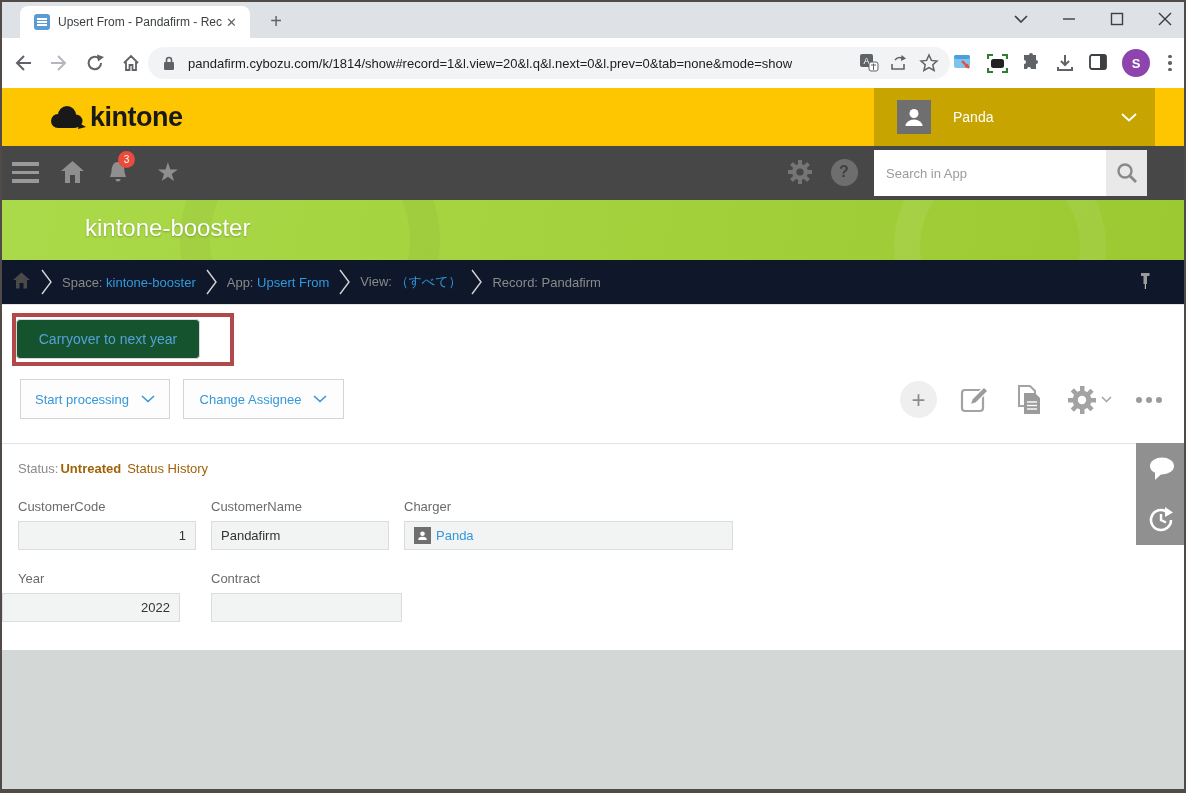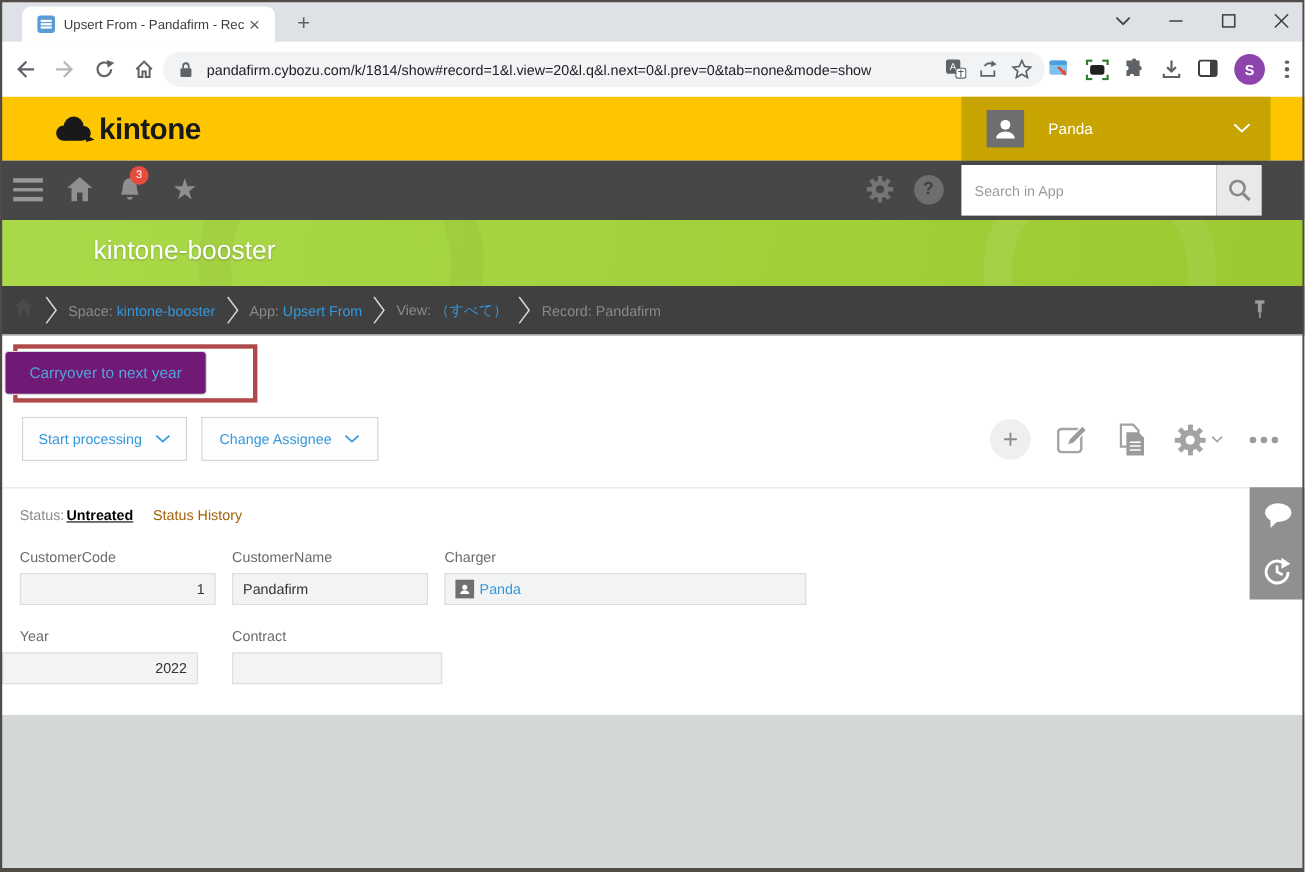--- a/index.html
+++ b/index.html
@@ -59,7 +59,7 @@
   .banner-title { position:absolute; left:85px; top:14px; font-size:24px; color:#fff; text-shadow:0 1px 2px rgba(0,0,0,0.25); z-index:2; }
 
   
-  .crumbbar { position:absolute; left:0; top:260px; width:1186px; height:45px; background:#404040; border-bottom:1px solid #e4e4e4; display:flex; align-items:center; }
+  .crumbbar { position:absolute; left:0; top:260px; width:1186px; height:45px; background:#0f172a; border-bottom:1px solid #e4e4e4; display:flex; align-items:center; }
   .crumb-home { margin-left:12px; }
   .crumb-sep { width:11px; height:26px; margin:0 10px; flex:none; }
   .crumb { font-size:13px; color:#8a8a8a; white-space:nowrap; }

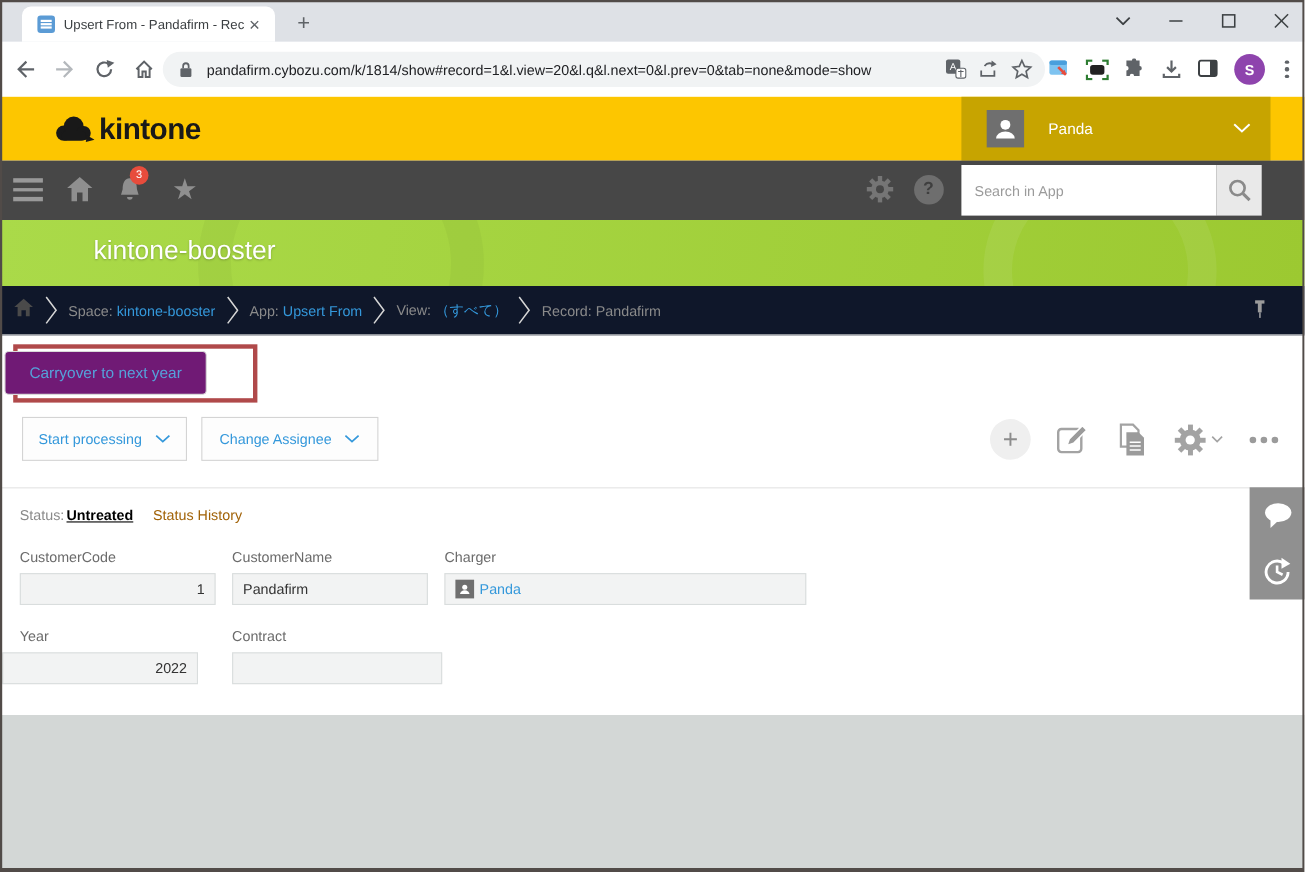--- a/index.html
+++ b/index.html
@@ -68,7 +68,7 @@
 
   
   .annotation { position:absolute; left:12px; top:313px; width:222px; height:53px; border:4px solid #b0494a; z-index:5; }
-  .carryover-btn { position:absolute; left:4px; top:319px; width:184px; height:40px; background:#701a75; border:1px solid #d9d9d9; border-radius:4px; color:#55a1da; font-size:14px; display:flex; align-items:center; justify-content:center; cursor:pointer; z-index:6; }
+  .carryover-btn { position:absolute; left:16px; top:319px; width:184px; height:40px; background:#14532d; border:1px solid #d9d9d9; border-radius:4px; color:#55a1da; font-size:14px; display:flex; align-items:center; justify-content:center; cursor:pointer; z-index:6; }
   .wf-btn { position:absolute; top:379px; height:40px; background:#fdfdfd; border:1px solid #d4d4d4; color:#3498db; font-size:13px; display:flex; align-items:center; justify-content:center; gap:12px; cursor:pointer; }
   .wf-start { left:20px; width:150px; }
   .wf-assignee { left:183px; width:161px; }

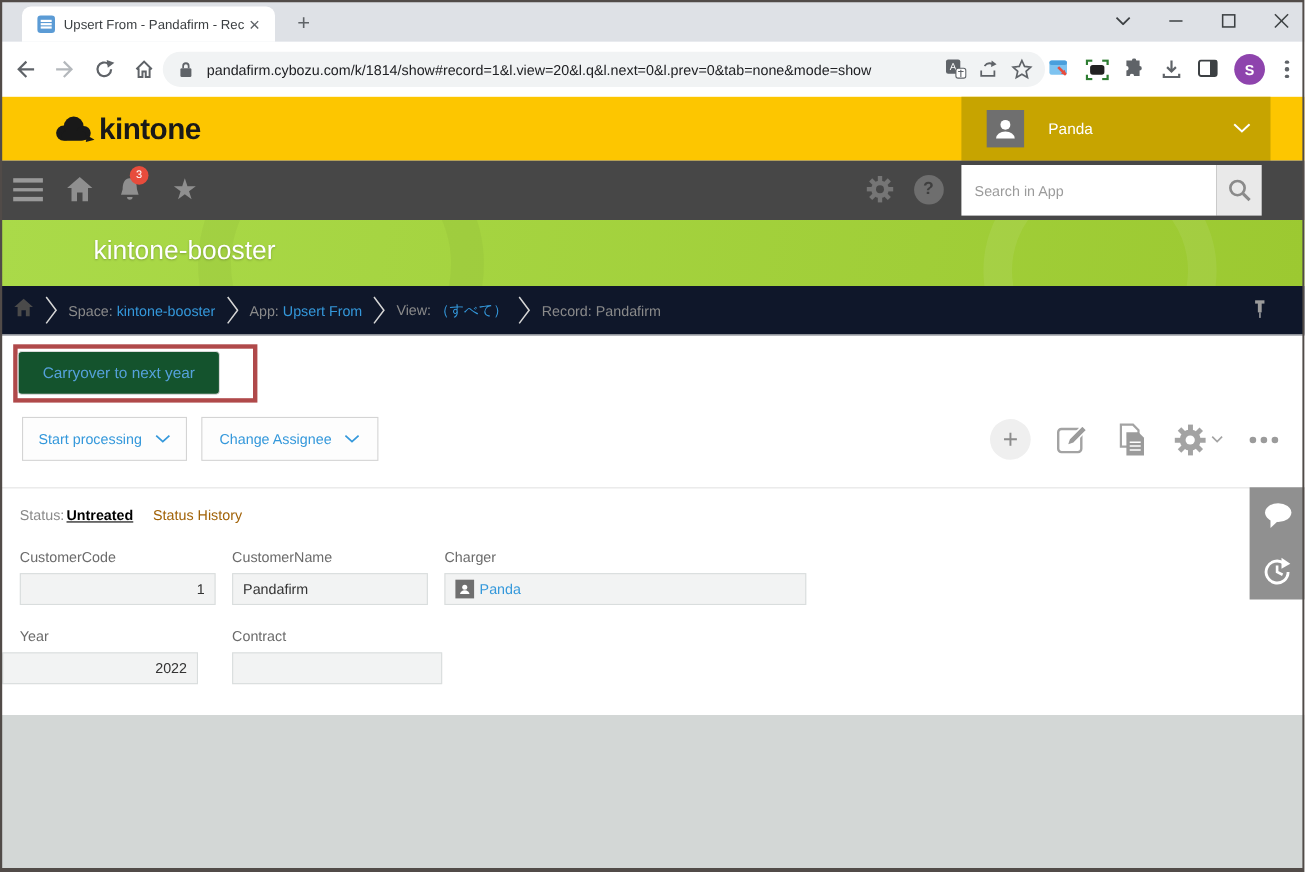--- a/index.html
+++ b/index.html
@@ -83,7 +83,7 @@
   .record-area { position:absolute; left:0; top:443px; width:1186px; height:207px; background:#fff; border-top:1px solid #e3e3e3; }
   .status-row { position:absolute; left:18px; top:17px; font-size:13px; display:flex; gap:2px; align-items:baseline; }
   .status-label { color:#8a8a8a; }
-  .status-value { color:#000000; font-weight:bold; margin-right:16px;text-decoration:underline; }
+  .status-value { color:#a16207; font-weight:bold; margin-right:4px; }
   .status-history { color:#a16207; cursor:pointer; }
   .f-label { position:absolute; font-size:13px; color:#6b6b6b; }
   .f-box { position:absolute; height:29px; background:#f2f3f3; border:1px solid #d9dddd; font-size:13px; color:#333; display:flex; align-items:center; padding:0 9px; }

